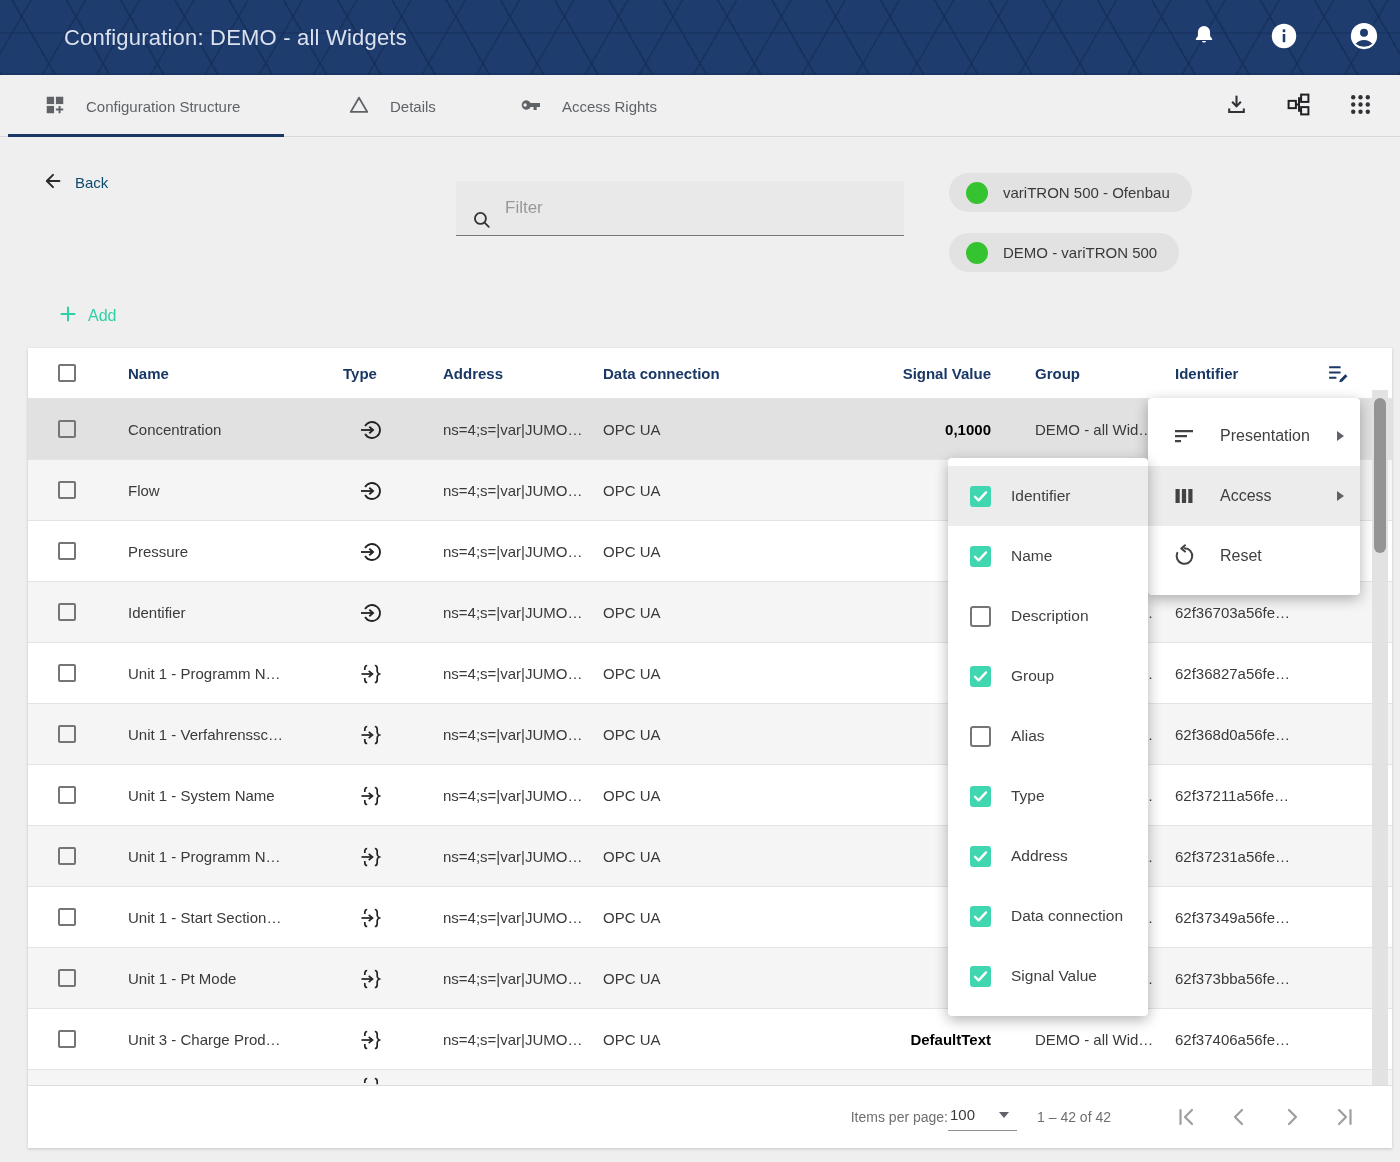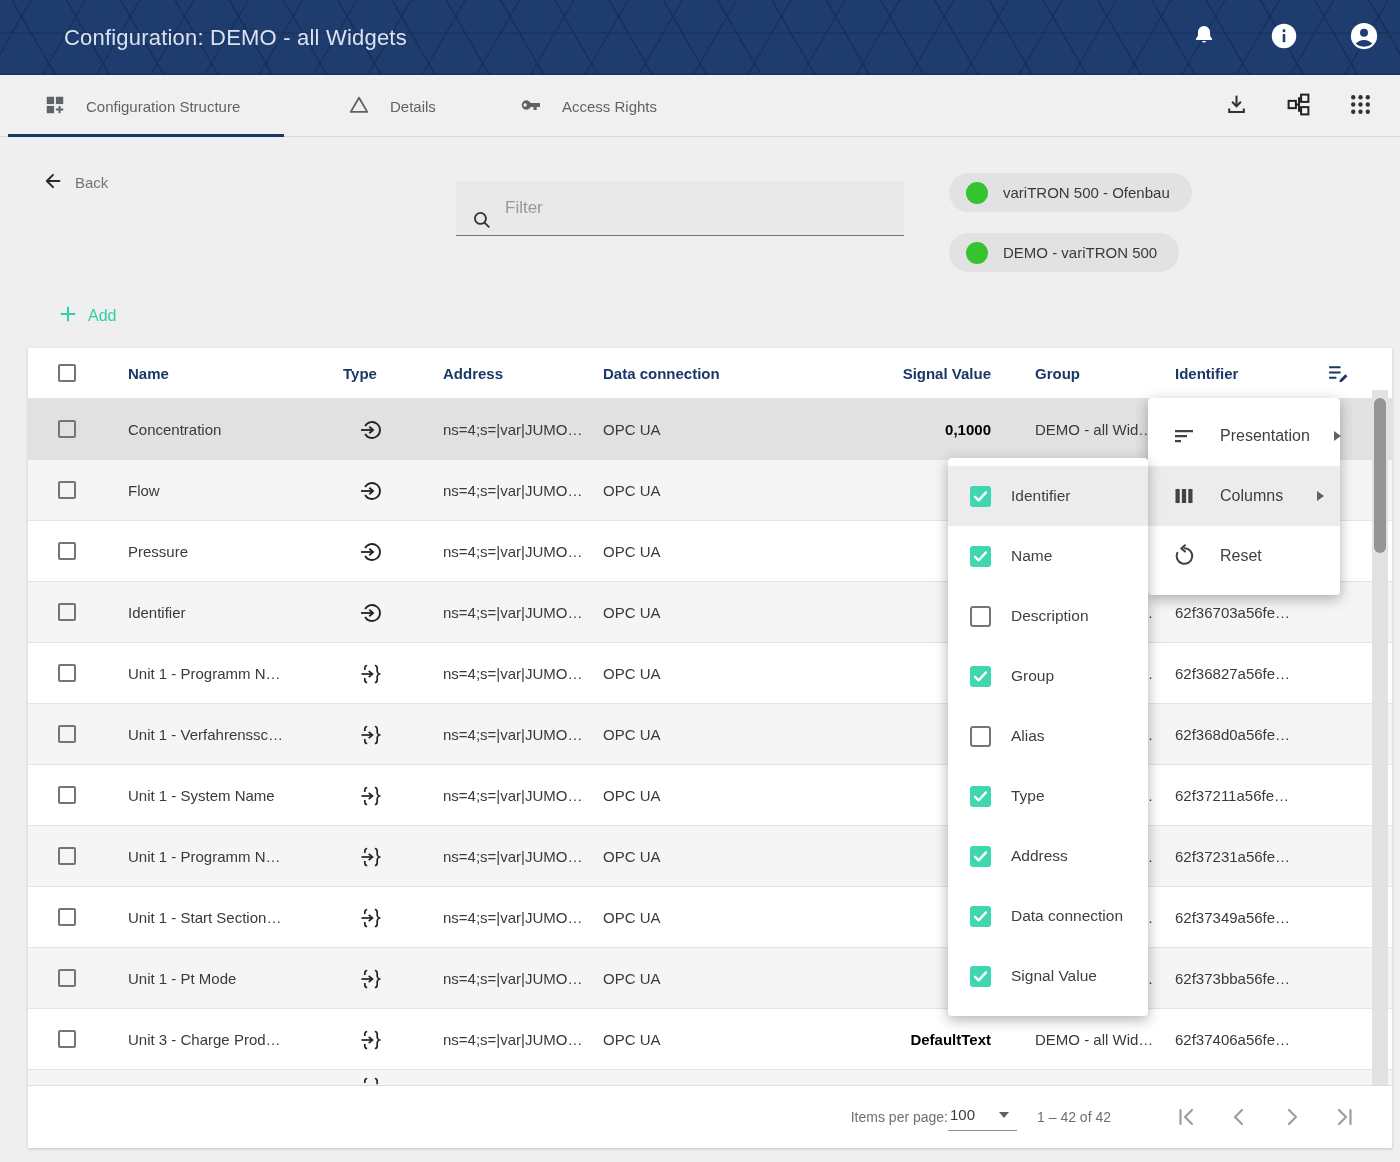--- a/index.html
+++ b/index.html
@@ -25,7 +25,7 @@
   .tabbar-actions .abtn{width:28px;height:28px;display:flex;align-items:center;justify-content:center;cursor:pointer}
 
   
-  .back{position:absolute;left:42px;top:160px;height:44px;display:flex;align-items:center;gap:11px;font-size:15px;color:#737373;cursor:pointer}
+  .back{position:absolute;left:42px;top:160px;height:44px;display:flex;align-items:center;gap:11px;font-size:15px;color:#0c4a6e;cursor:pointer}
   .filter{position:absolute;left:456px;top:181px;width:448px;height:55px;background:#e9e9ea;border-bottom:1px solid #767676;display:flex;align-items:flex-end;gap:12px;padding-left:15px}
   .filter input{flex:1;border:none;background:transparent;outline:none;font-size:17px;color:#333;font-family:inherit;height:100%}
   .filter input::placeholder{color:#999}

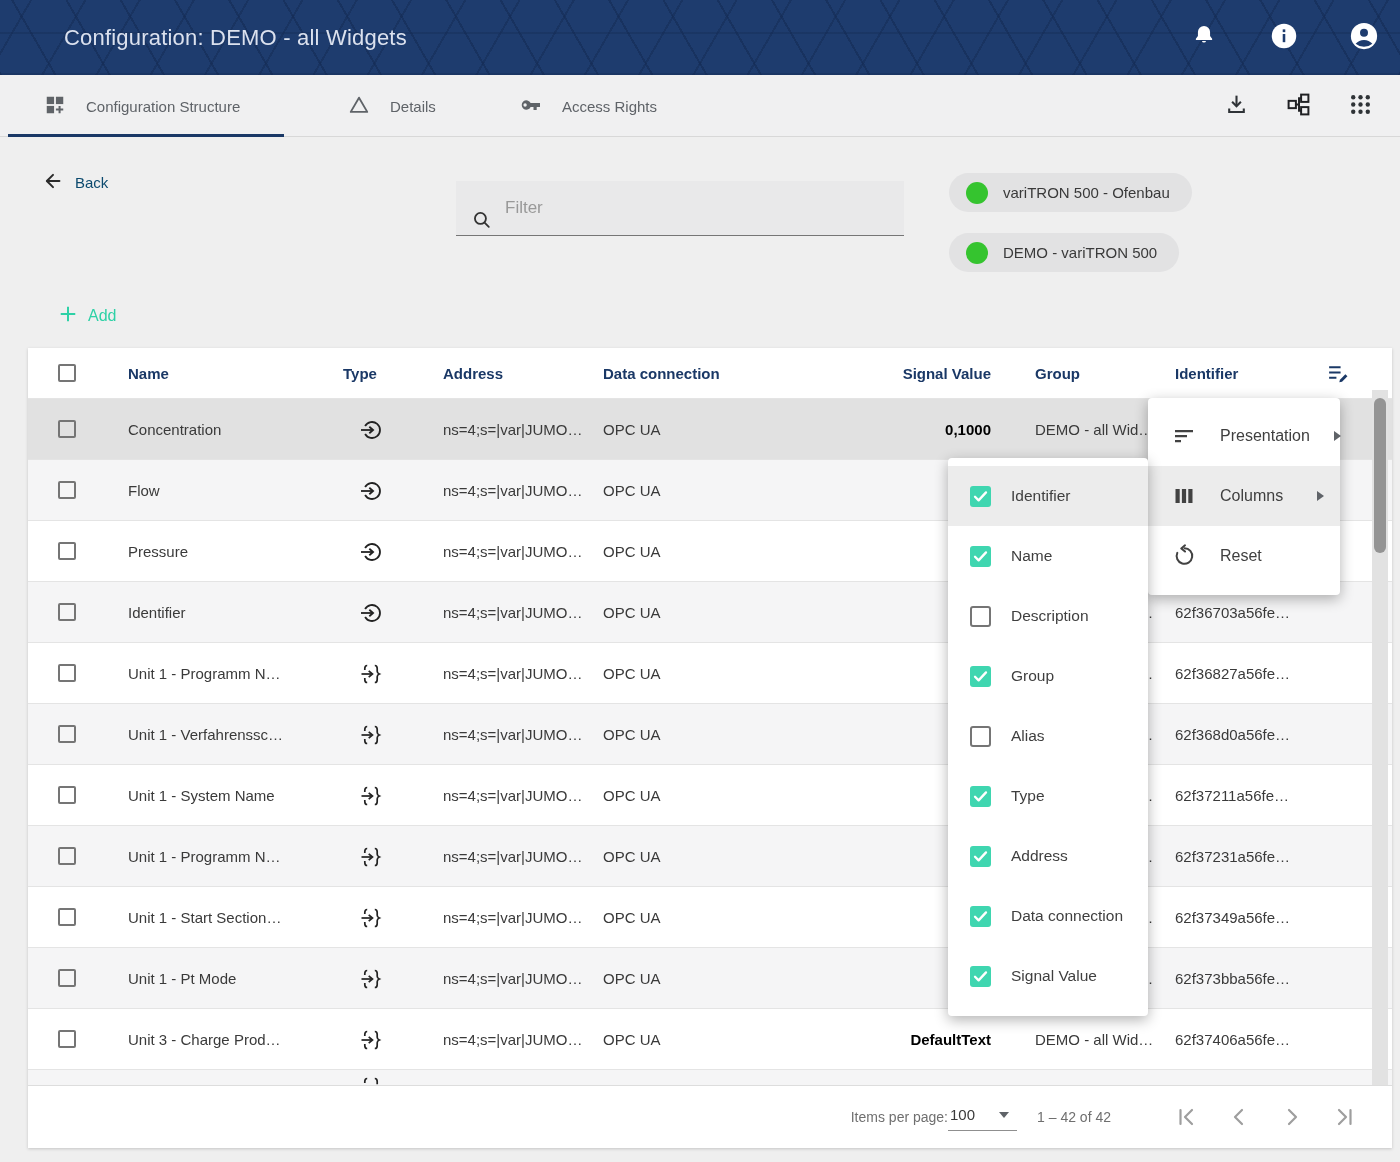--- a/index.html
+++ b/index.html
@@ -69,7 +69,7 @@
 
   
   .menu{position:absolute;background:#fff;border-radius:4px;box-shadow:0 4px 14px rgba(0,0,0,.3);padding:8px 0;z-index:30}
-  .menu-ctx{left:1148px;top:398px;width:192px;height:197px}
+  .menu-ctx{left:1148px;top:398px;width:212px;height:197px}
   .menu-cols{left:948px;top:458px;width:200px;height:558px}
   .ctx-item{height:60px;display:flex;align-items:center;gap:24px;padding:0 16px 0 24px;font-size:16px;color:#3f3f3f;cursor:pointer}
   .ctx-item.hover{background:#ececec}

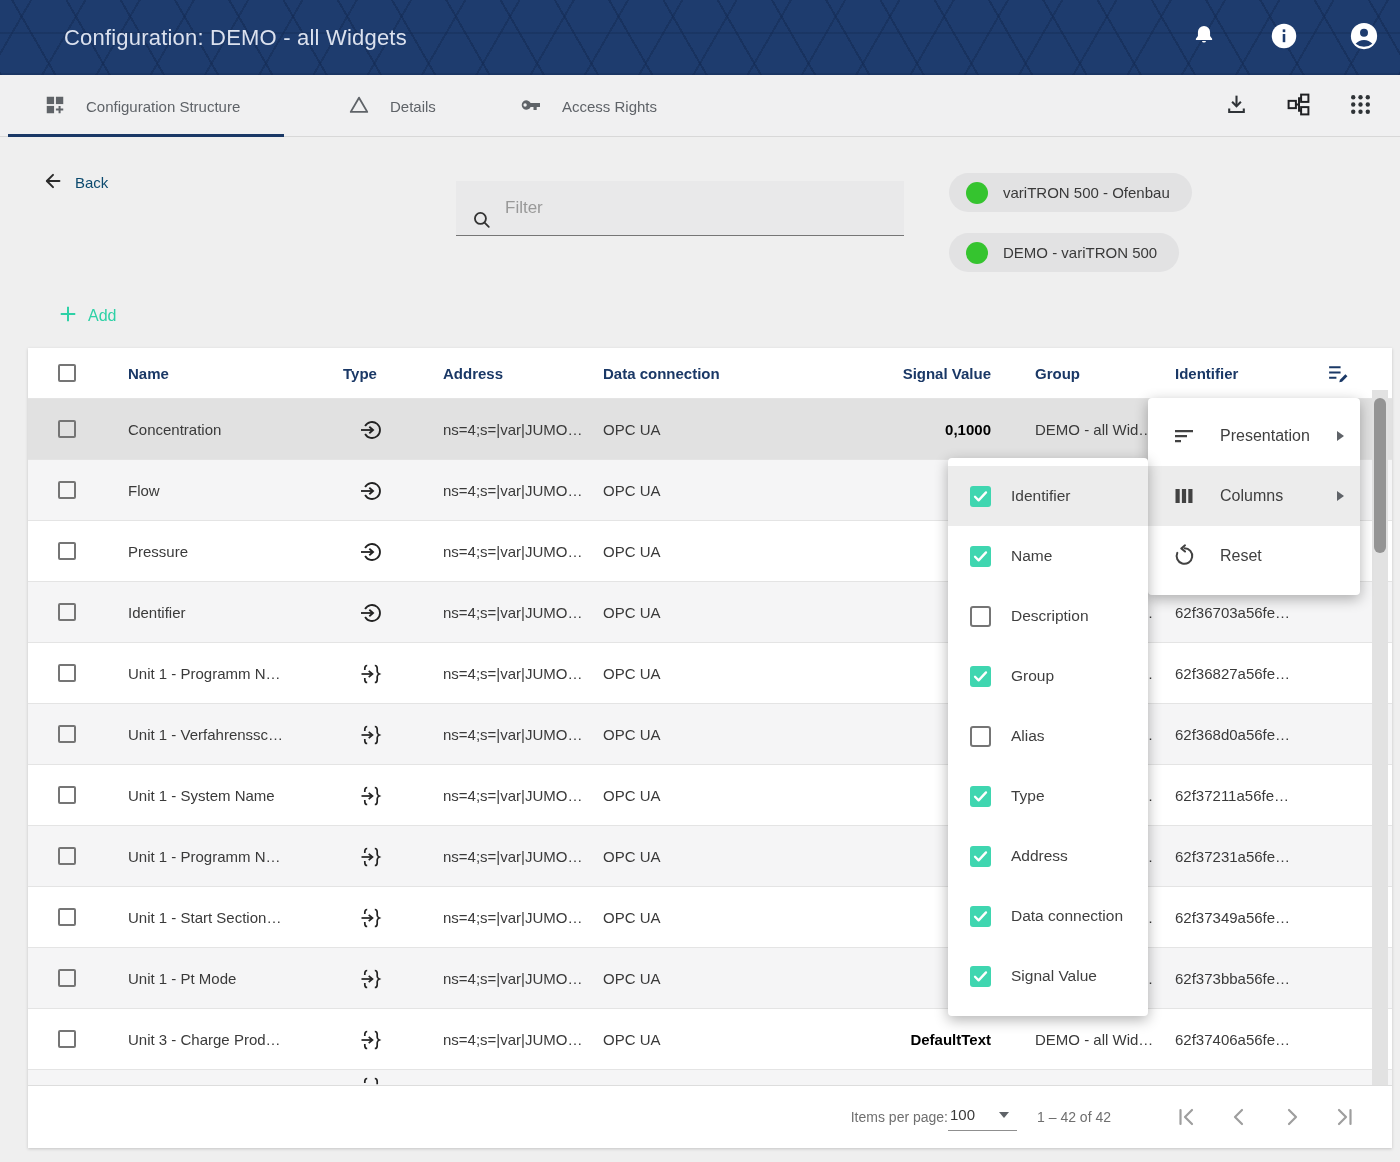--- a/index.html
+++ b/index.html
@@ -524,7 +524,7 @@
           </svg>
 
         </span>
-        <span class="mi-label">Columns</span>
+        <span class="mi-label">Access</span>
         <span class="mi-arrow"></span>
       </div>
       <div class="ctx-item" data-icon="reset">

